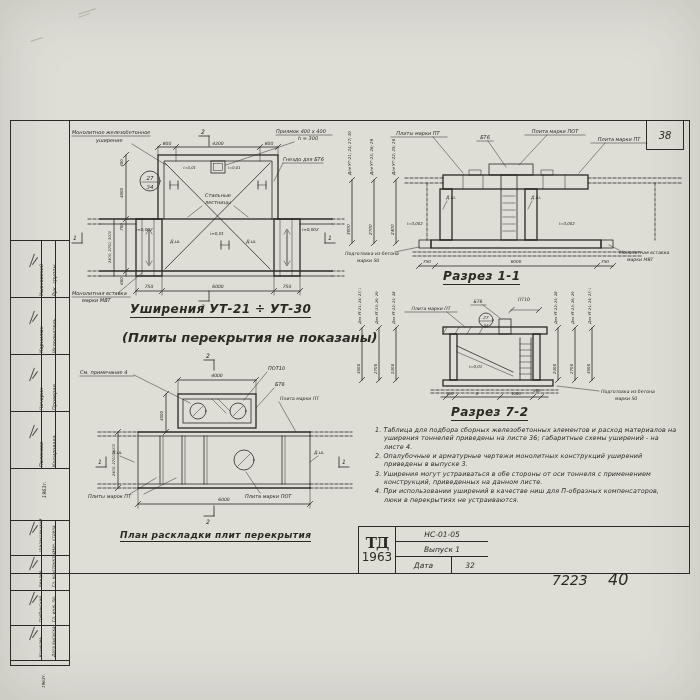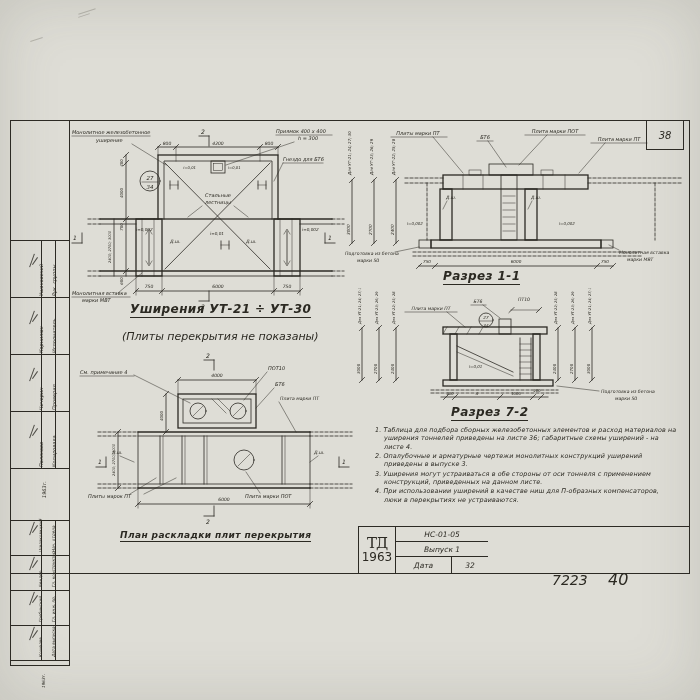--- a/index.html
+++ b/index.html
@@ -11,7 +11,7 @@
   
   .dt{font-style:italic;color:#2b2922;white-space:nowrap;}
   .t-title{font-size:12px;font-weight:bold;letter-spacing:.4px;border-bottom:1.4px solid #2b2922;padding-bottom:1px;}
-  .t-sub{font-size:11px;}
+  .t-sub{font-size:13px;font-weight:bold;}
   
   .rv{position:absolute;transform-origin:0 100%;transform:rotate(-90deg);
       white-space:nowrap;font-style:italic;line-height:6px;}

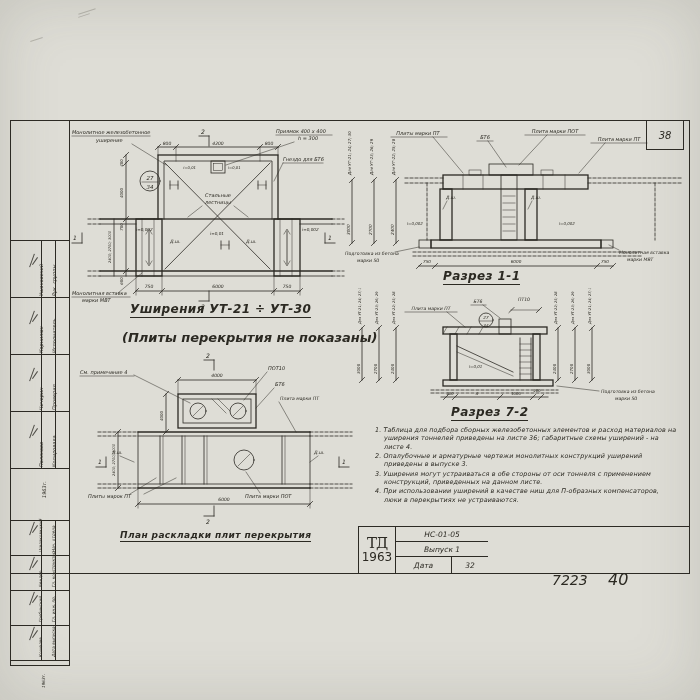--- a/index.html
+++ b/index.html
@@ -553,7 +553,7 @@
 
   <div id="titleblock" class="abs" style="left:358px;top:526px;width:330px;height:46px;">
     <div style="width:36px;display:flex;flex-direction:column;align-items:center;justify-content:center;">
-      <span style="font-family:'DejaVu Serif',serif;font-weight:normal;font-size:15px;line-height:14px;letter-spacing:-1px;">ТД</span>
+      <span style="font-family:'DejaVu Serif',serif;font-weight:bold;font-size:15px;line-height:14px;letter-spacing:-1px;">ТД</span>
       <span style="font-size:12px;">1963</span>
     </div>
     <div class="cell tb-right">

